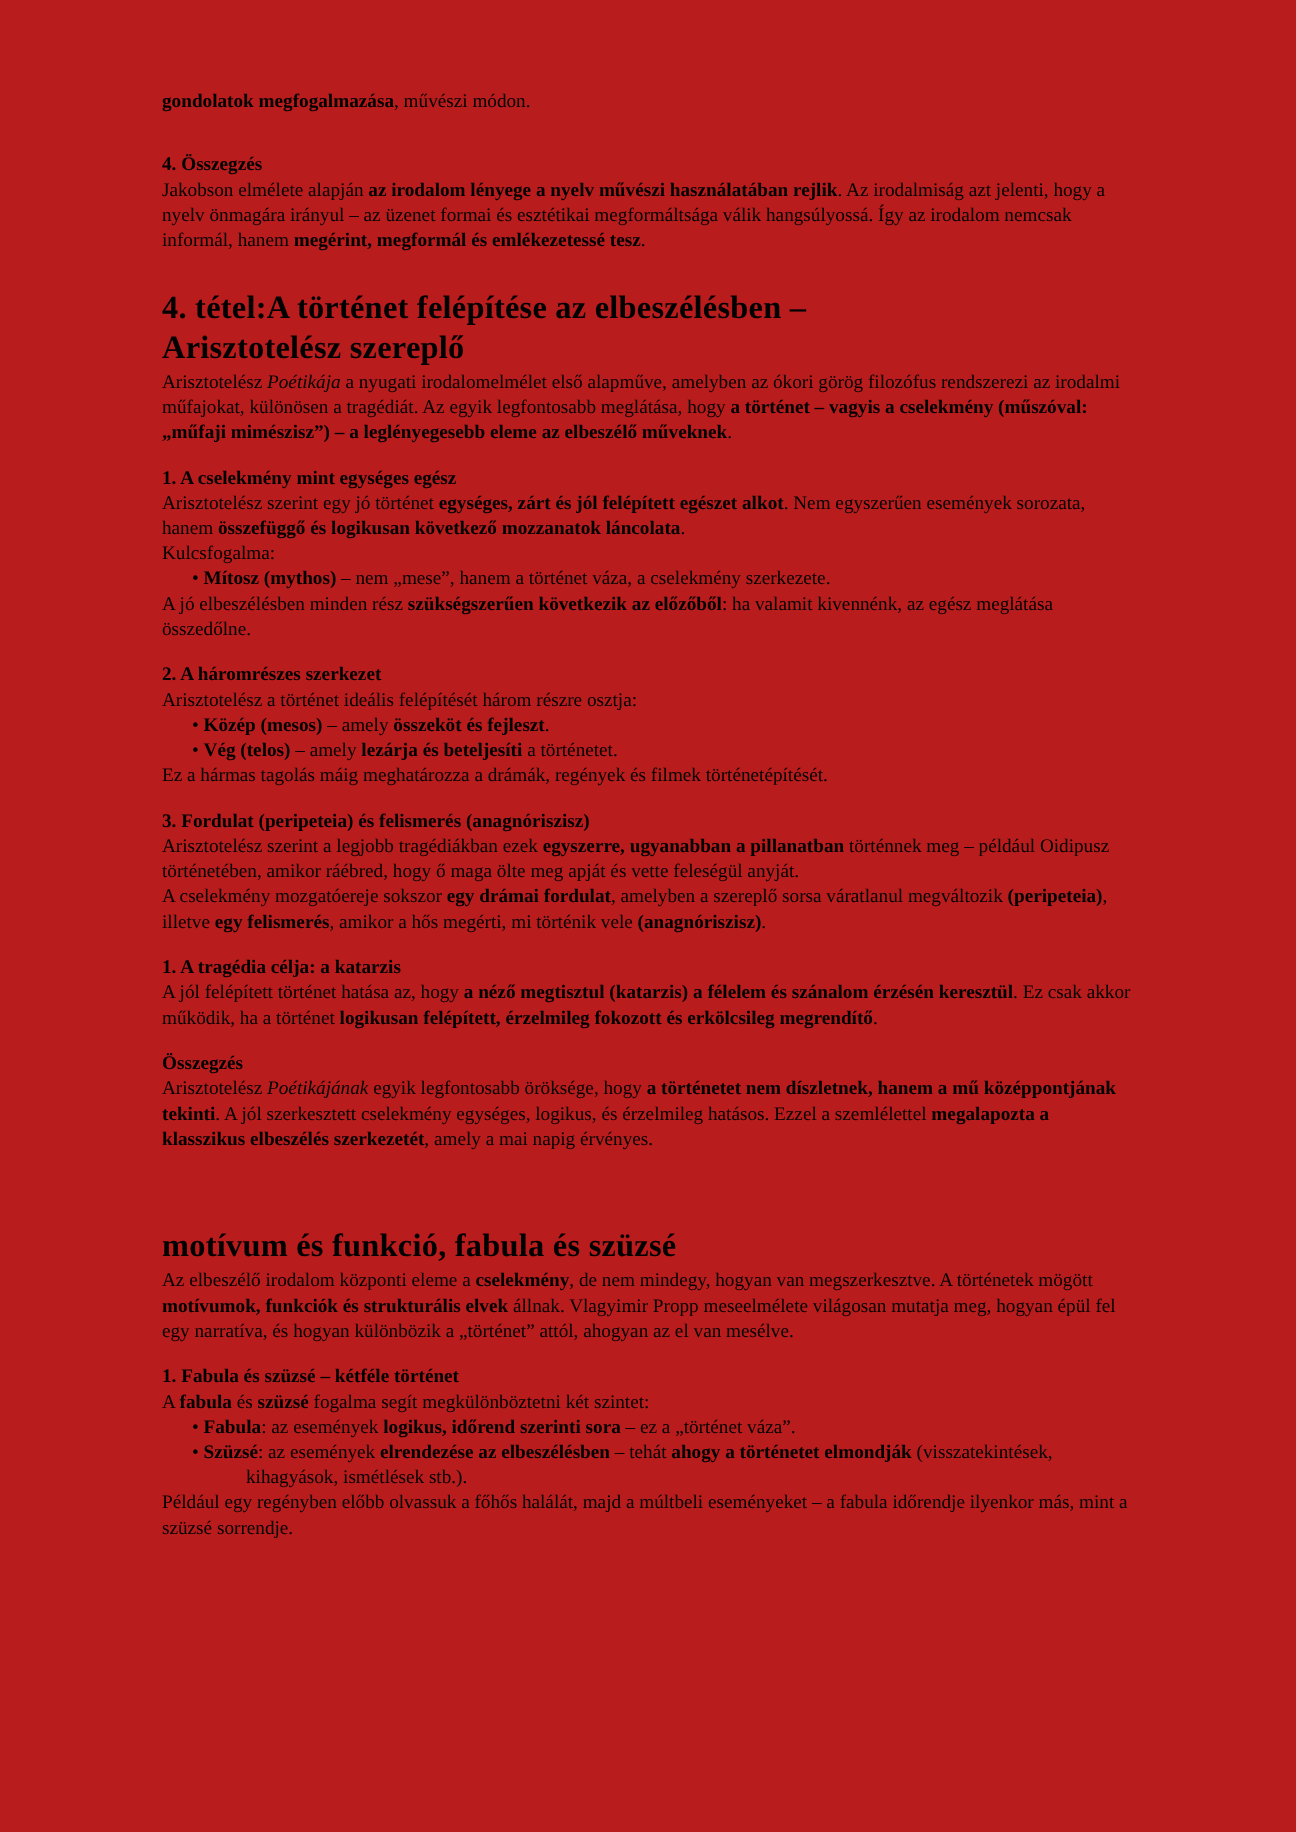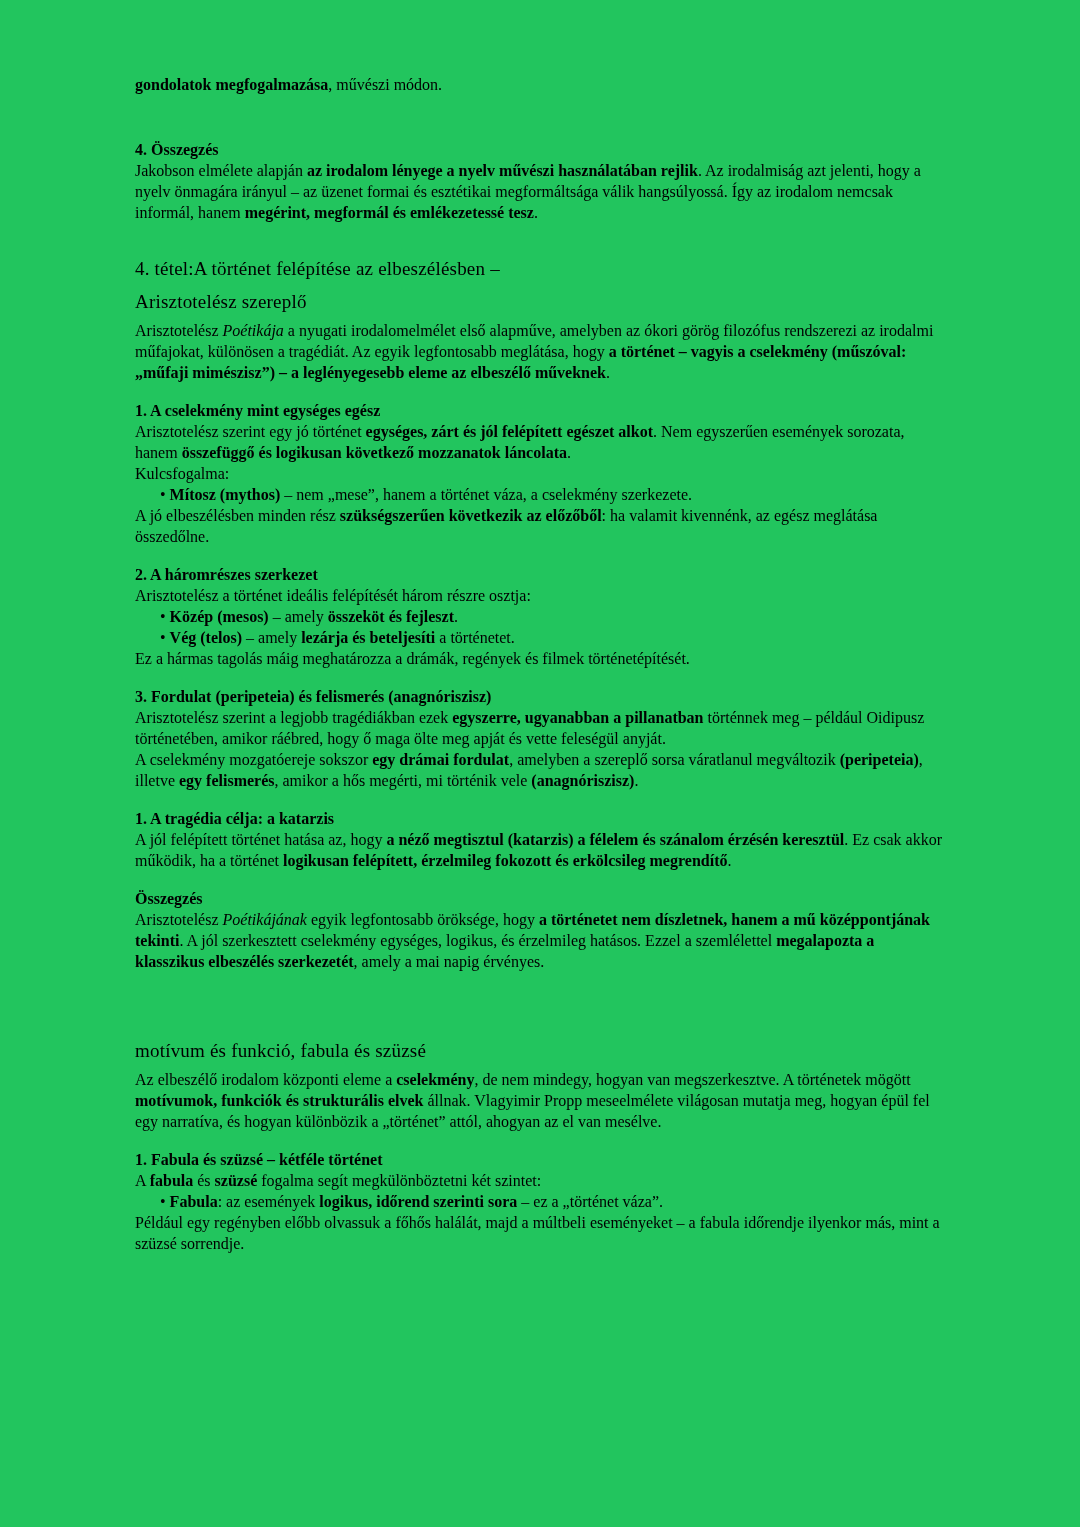--- a/index.html
+++ b/index.html
@@ -19,7 +19,7 @@
     width: 1080px;
     min-height: 1527px;
     padding: 74px 135px 30px 135px;
-    background: #22c55e;
+    background: #b91c1c;
   }
   .para, .bullet {
     margin: 0;

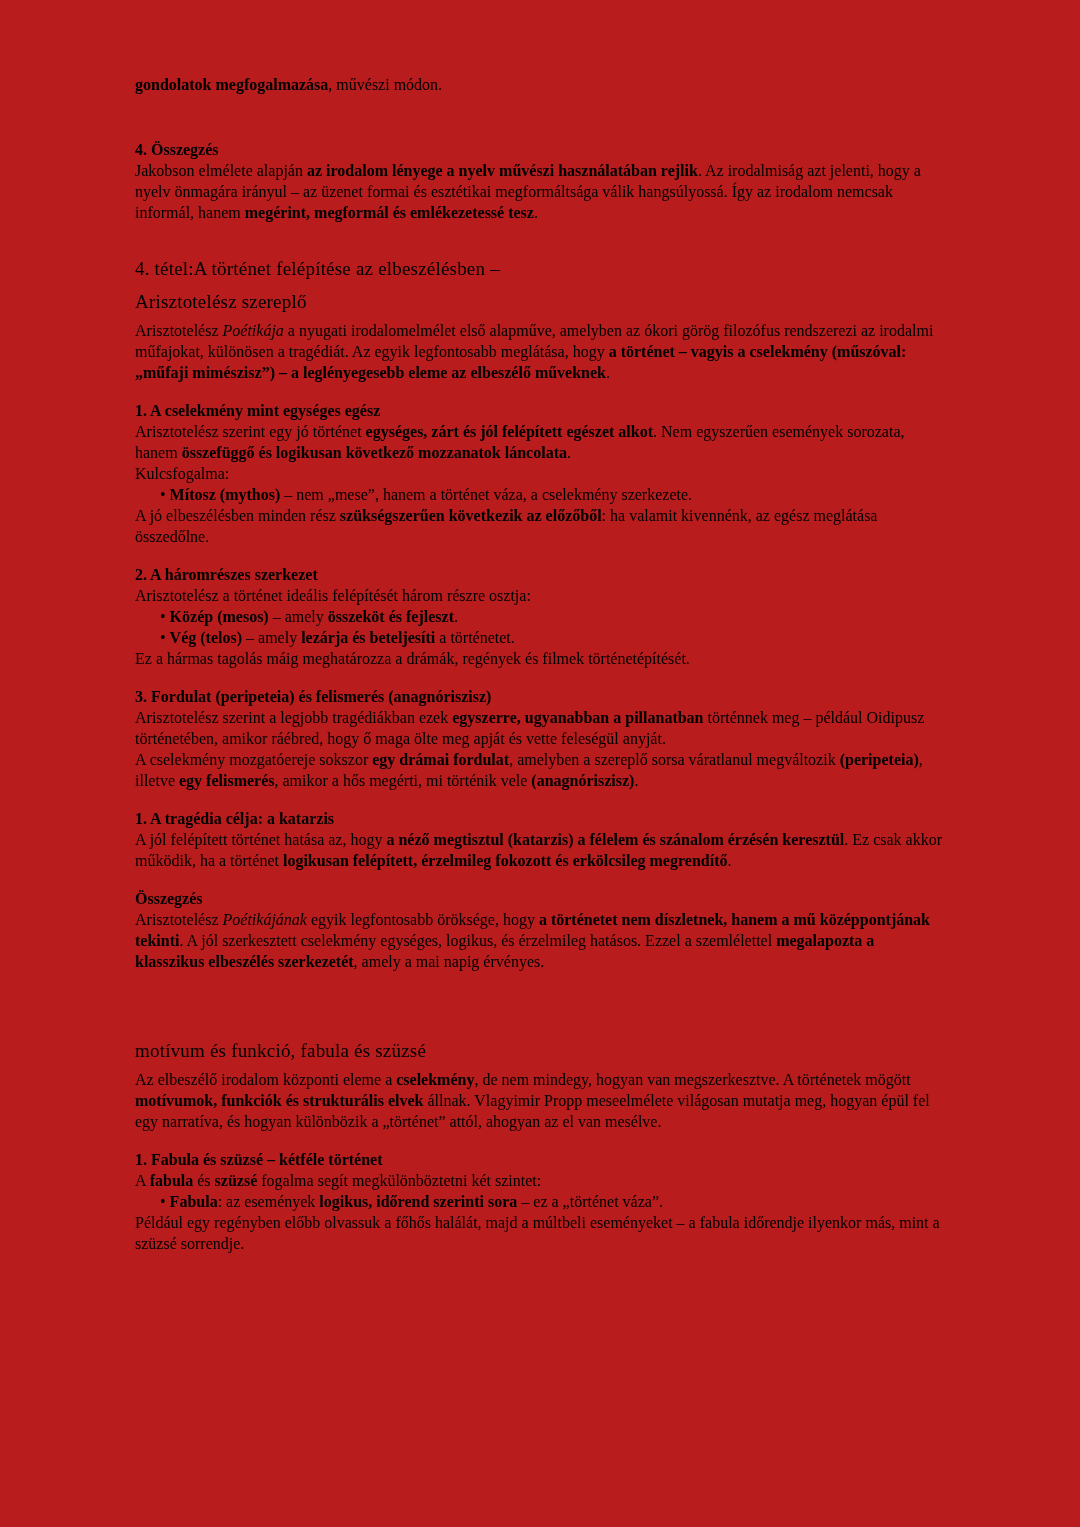--- a/index.html
+++ b/index.html
@@ -54,7 +54,7 @@
 
   <p class="para"><span class="b">gondolatok megfogalmazása</span><span>, művészi módon.</span></p>
 
-  <h3 class="subhead" style="margin-top:44px"><span>4. Összegzés</span></h3>
+  <h3 class="subhead" style="margin-top:32px"><span>4. Összegzés</span></h3>
   <p class="para"><span>Jakobson elmélete alapján </span><span class="b">az irodalom lényege a nyelv művészi használatában rejlik</span><span>. Az irodalmiság azt jelenti, hogy a nyelv önmagára irányul – az üzenet formai és esztétikai megformáltsága válik hangsúlyossá. Így az irodalom nemcsak informál, hanem </span><span class="b">megérint, megformál és emlékezetessé tesz</span><span>.</span></p>
 
   <h1 class="title"><span>4. tétel:A történet felépítése az elbeszélésben –</span><br><span>Arisztotelész szereplő</span></h1>

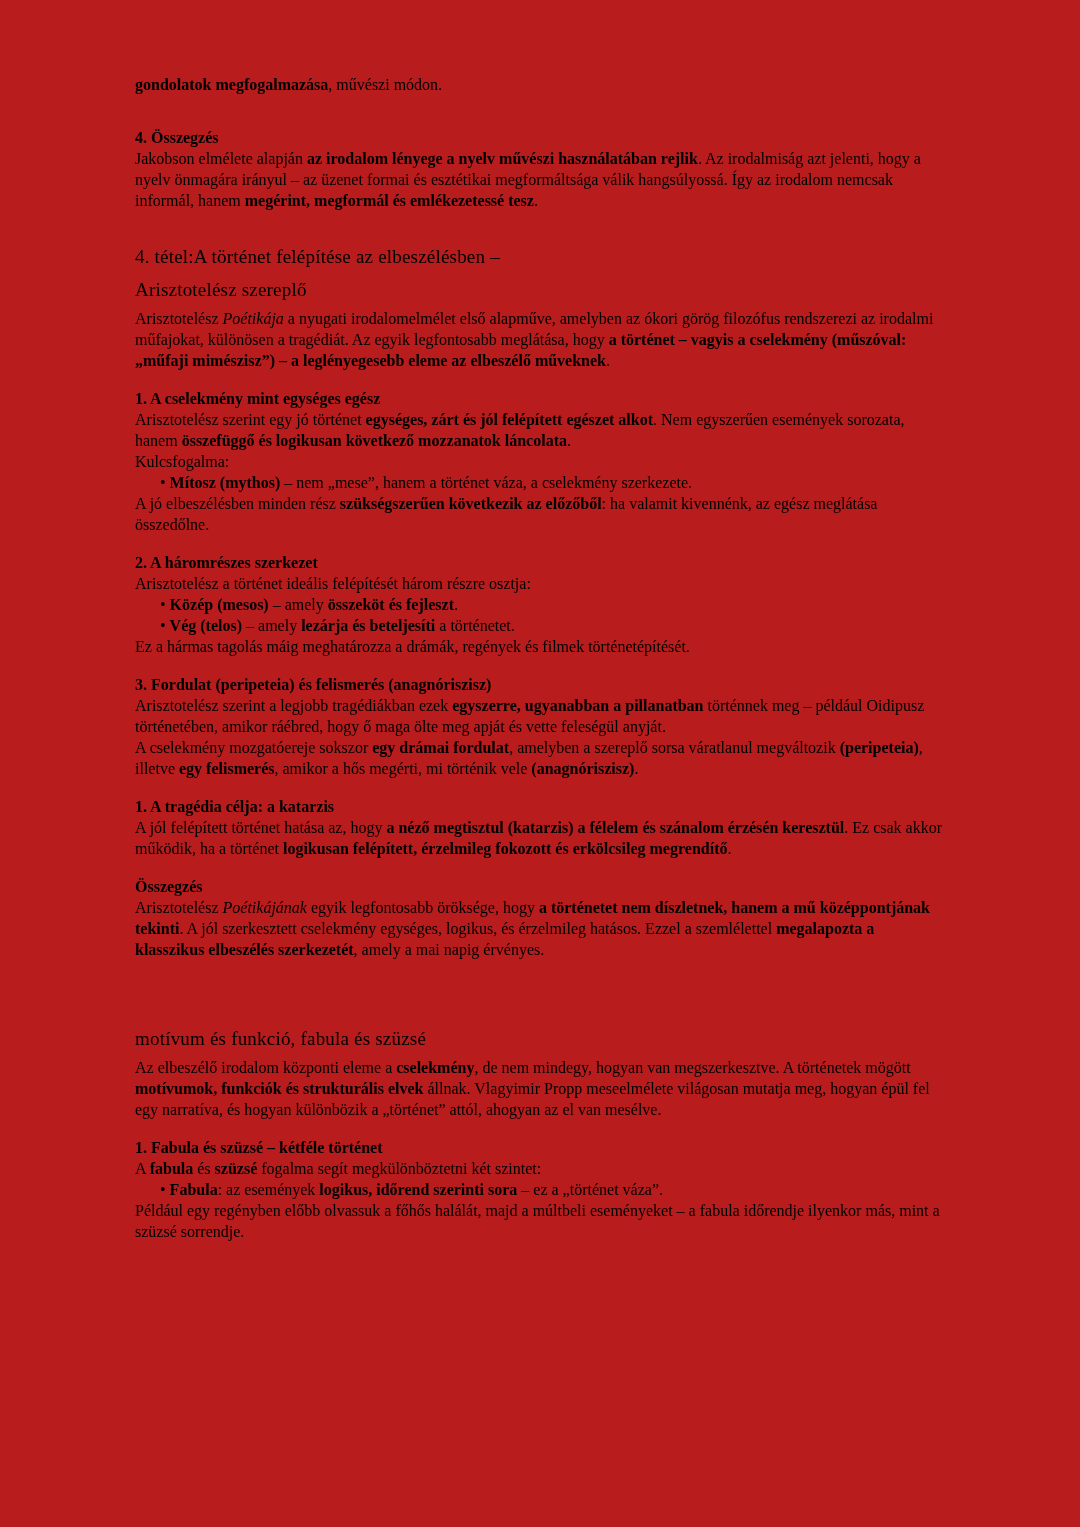--- a/index.html
+++ b/index.html
@@ -35,9 +35,9 @@
   }
   .title {
     margin: 29px 0 2px 0;
-    font-size: 19px;
+    font-size: 27px;
     line-height: 33px;
-    font-weight: 400;
+    font-weight: 700;
     letter-spacing: 0.2px;
   }
   .bullet {

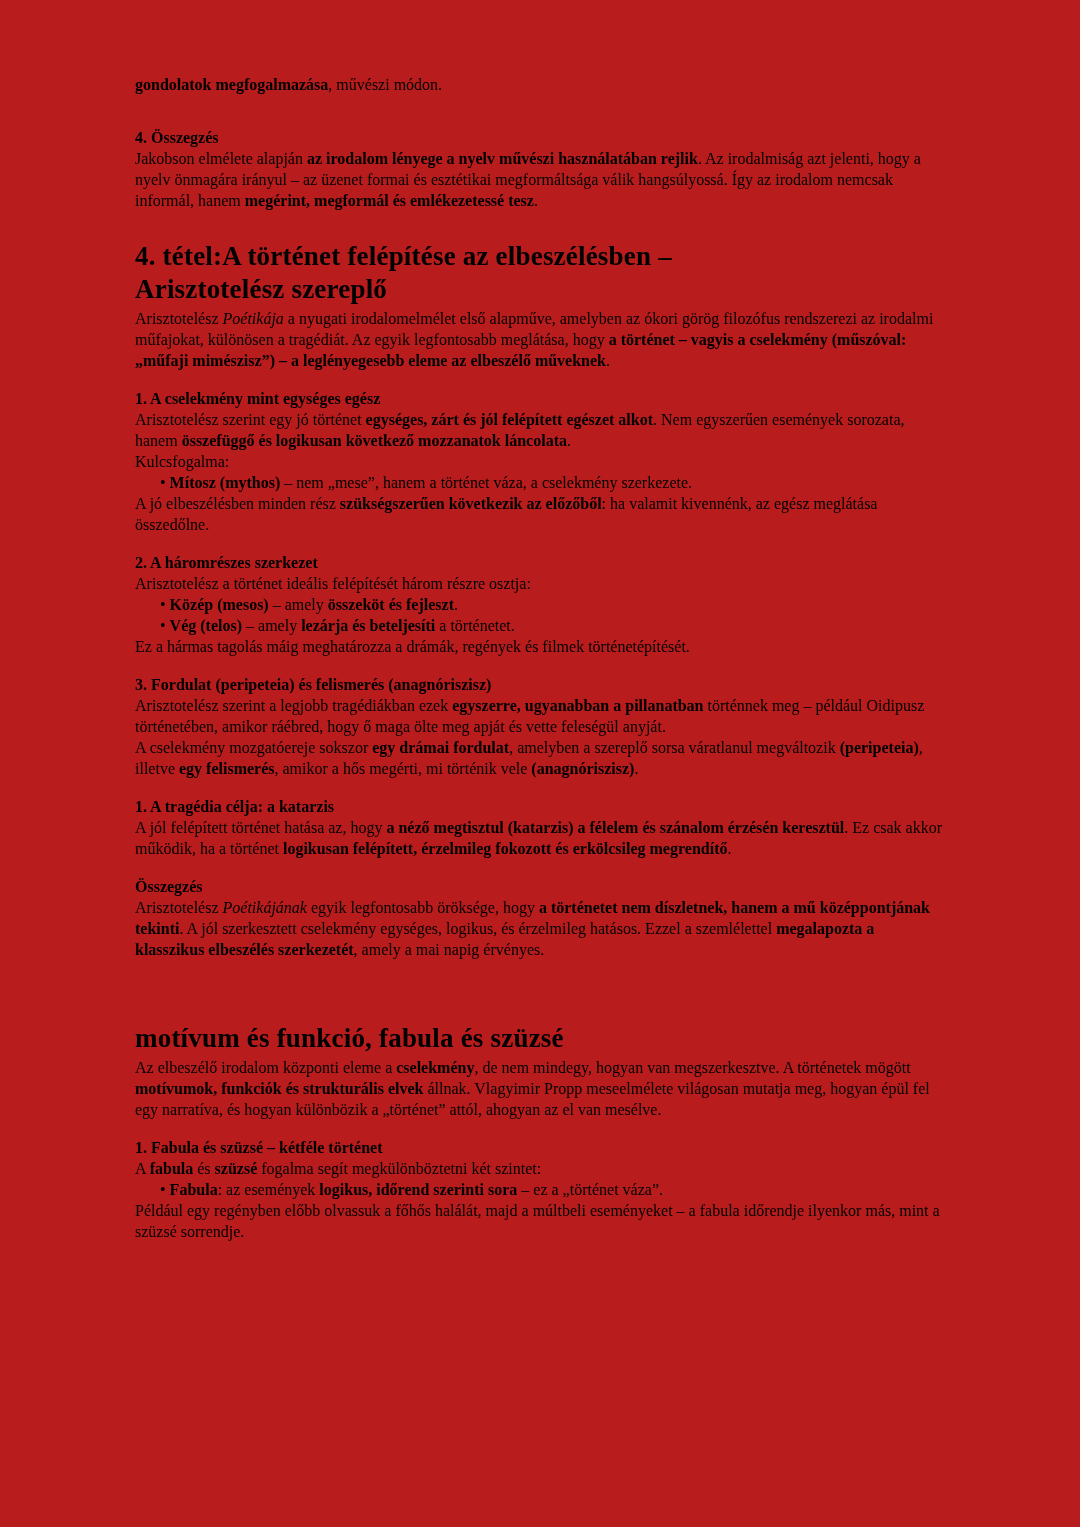--- a/index.html
+++ b/index.html
@@ -88,6 +88,7 @@
   <h3 class="subhead"><span>1. Fabula és szüzsé – kétféle történet</span></h3>
   <p class="para"><span>A </span><span class="b">fabula</span><span> és </span><span class="b">szüzsé</span><span> fogalma segít megkülönböztetni két szintet:</span></p>
   <div class="bullet"><span>• </span><span class="b">Fabula</span><span>: az események </span><span class="b">logikus, időrend szerinti sora</span><span> – ez a „történet váza”.</span></div>
+  <div class="bullet"><span>• </span><span class="b">Szüzsé</span><span>: az események </span><span class="b">elrendezése az elbeszélésben</span><span> – tehát </span><span class="b">ahogy a történetet elmondják</span><span> (visszatekintések, kihagyások, ismétlések stb.).</span></div>
   <p class="para"><span>Például egy regényben előbb olvassuk a főhős halálát, majd a múltbeli eseményeket – a fabula időrendje ilyenkor más, mint a szüzsé sorrendje.</span></p>
 
 </main>

